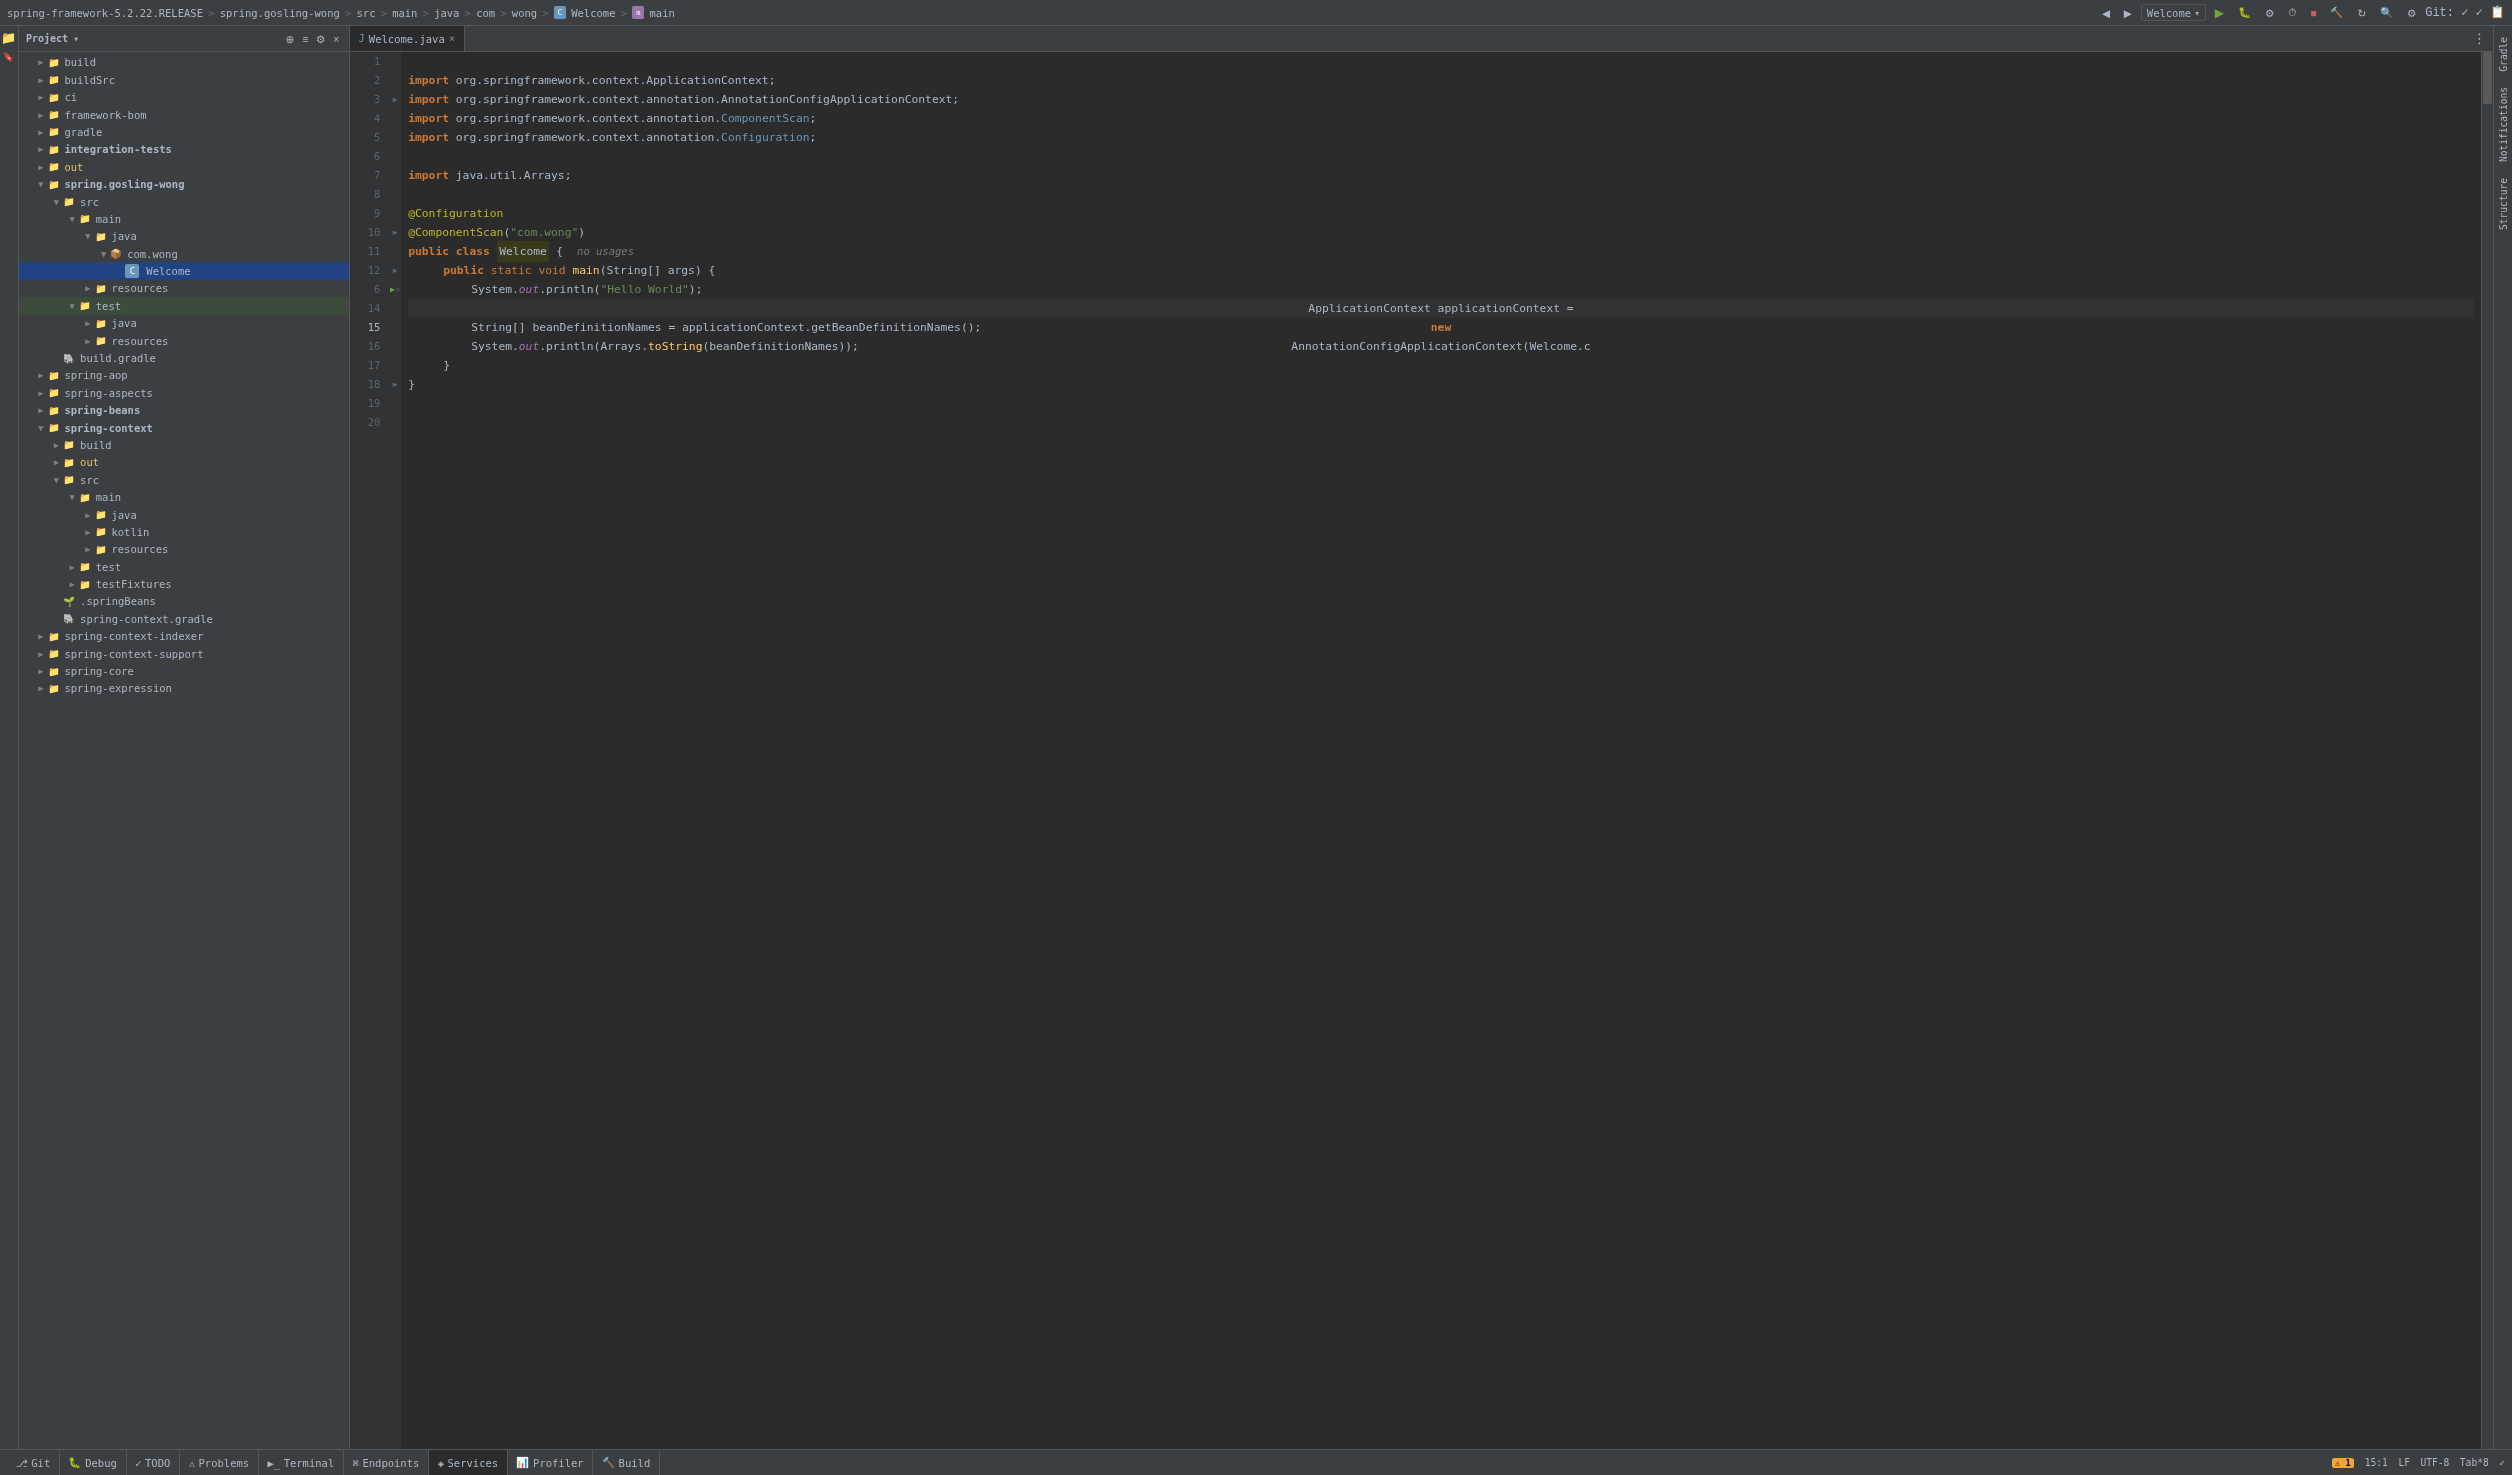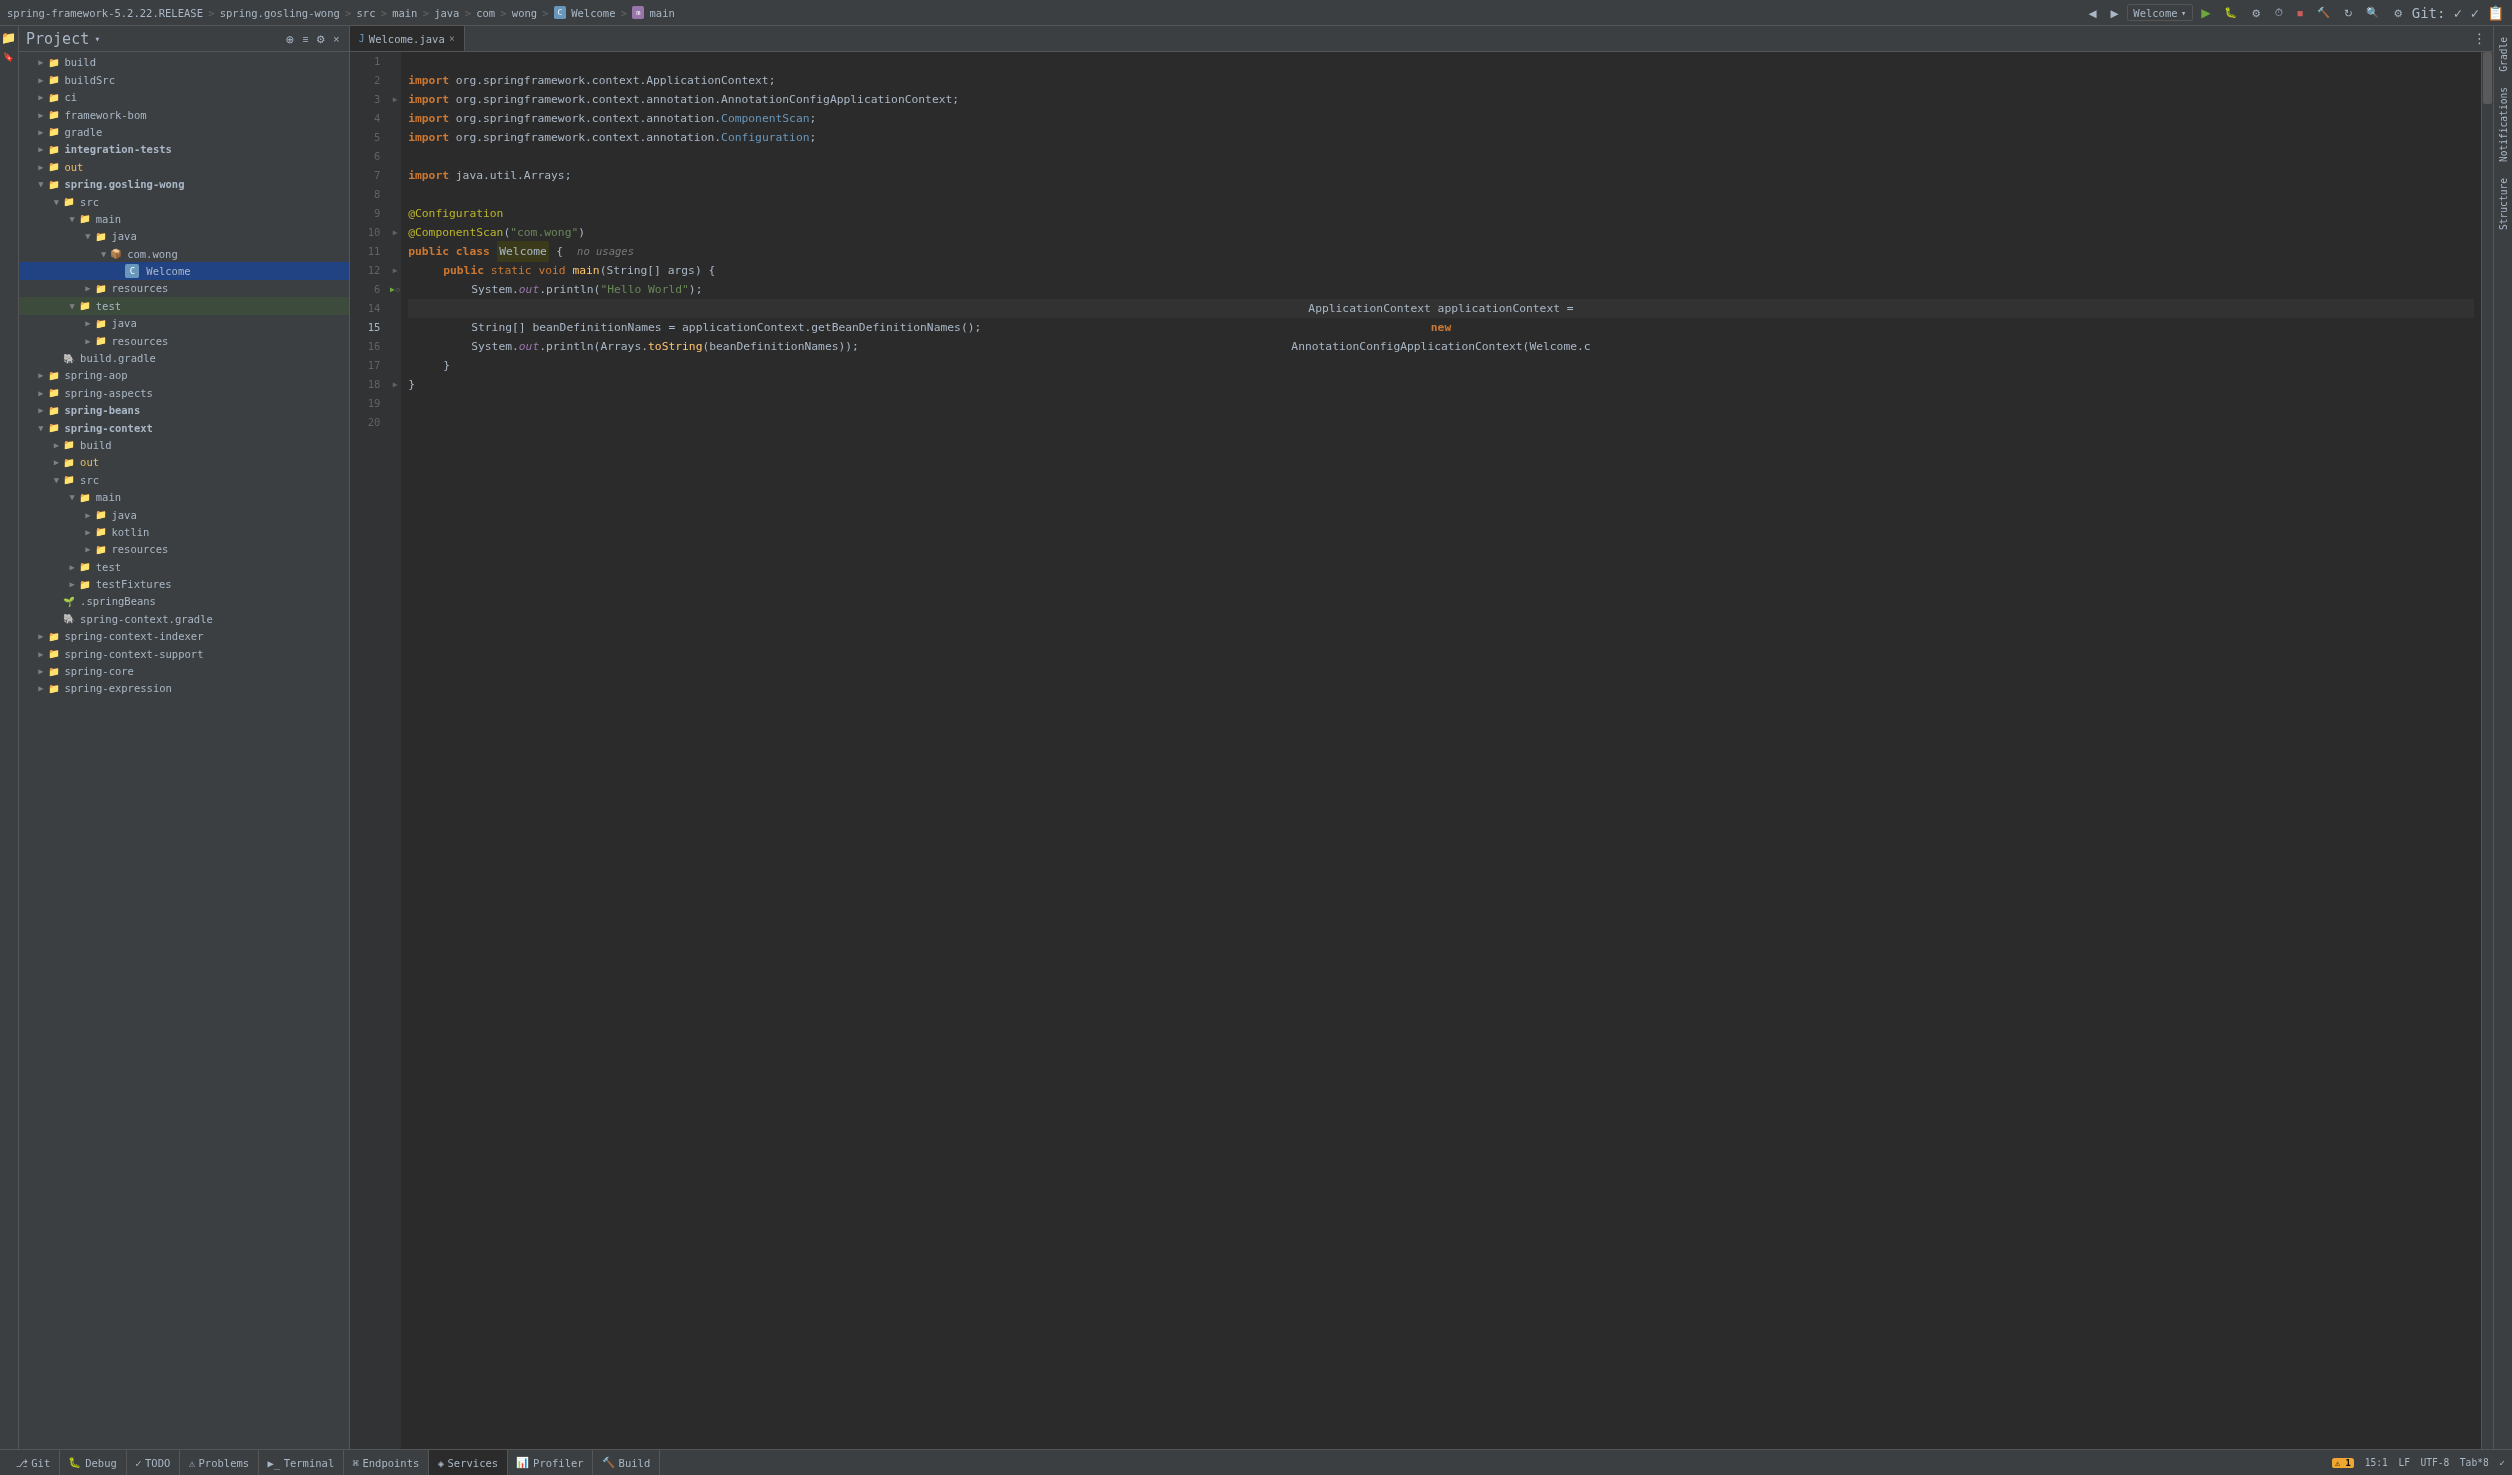--- a/index.html
+++ b/index.html
@@ -70,7 +70,8 @@
     }
     .git-label {
       color: #a9b7c6;
-      font-size: 14px;
+      font-size: 12px;
+      font-family: Liberation Mono, monospace;
     }
 
     

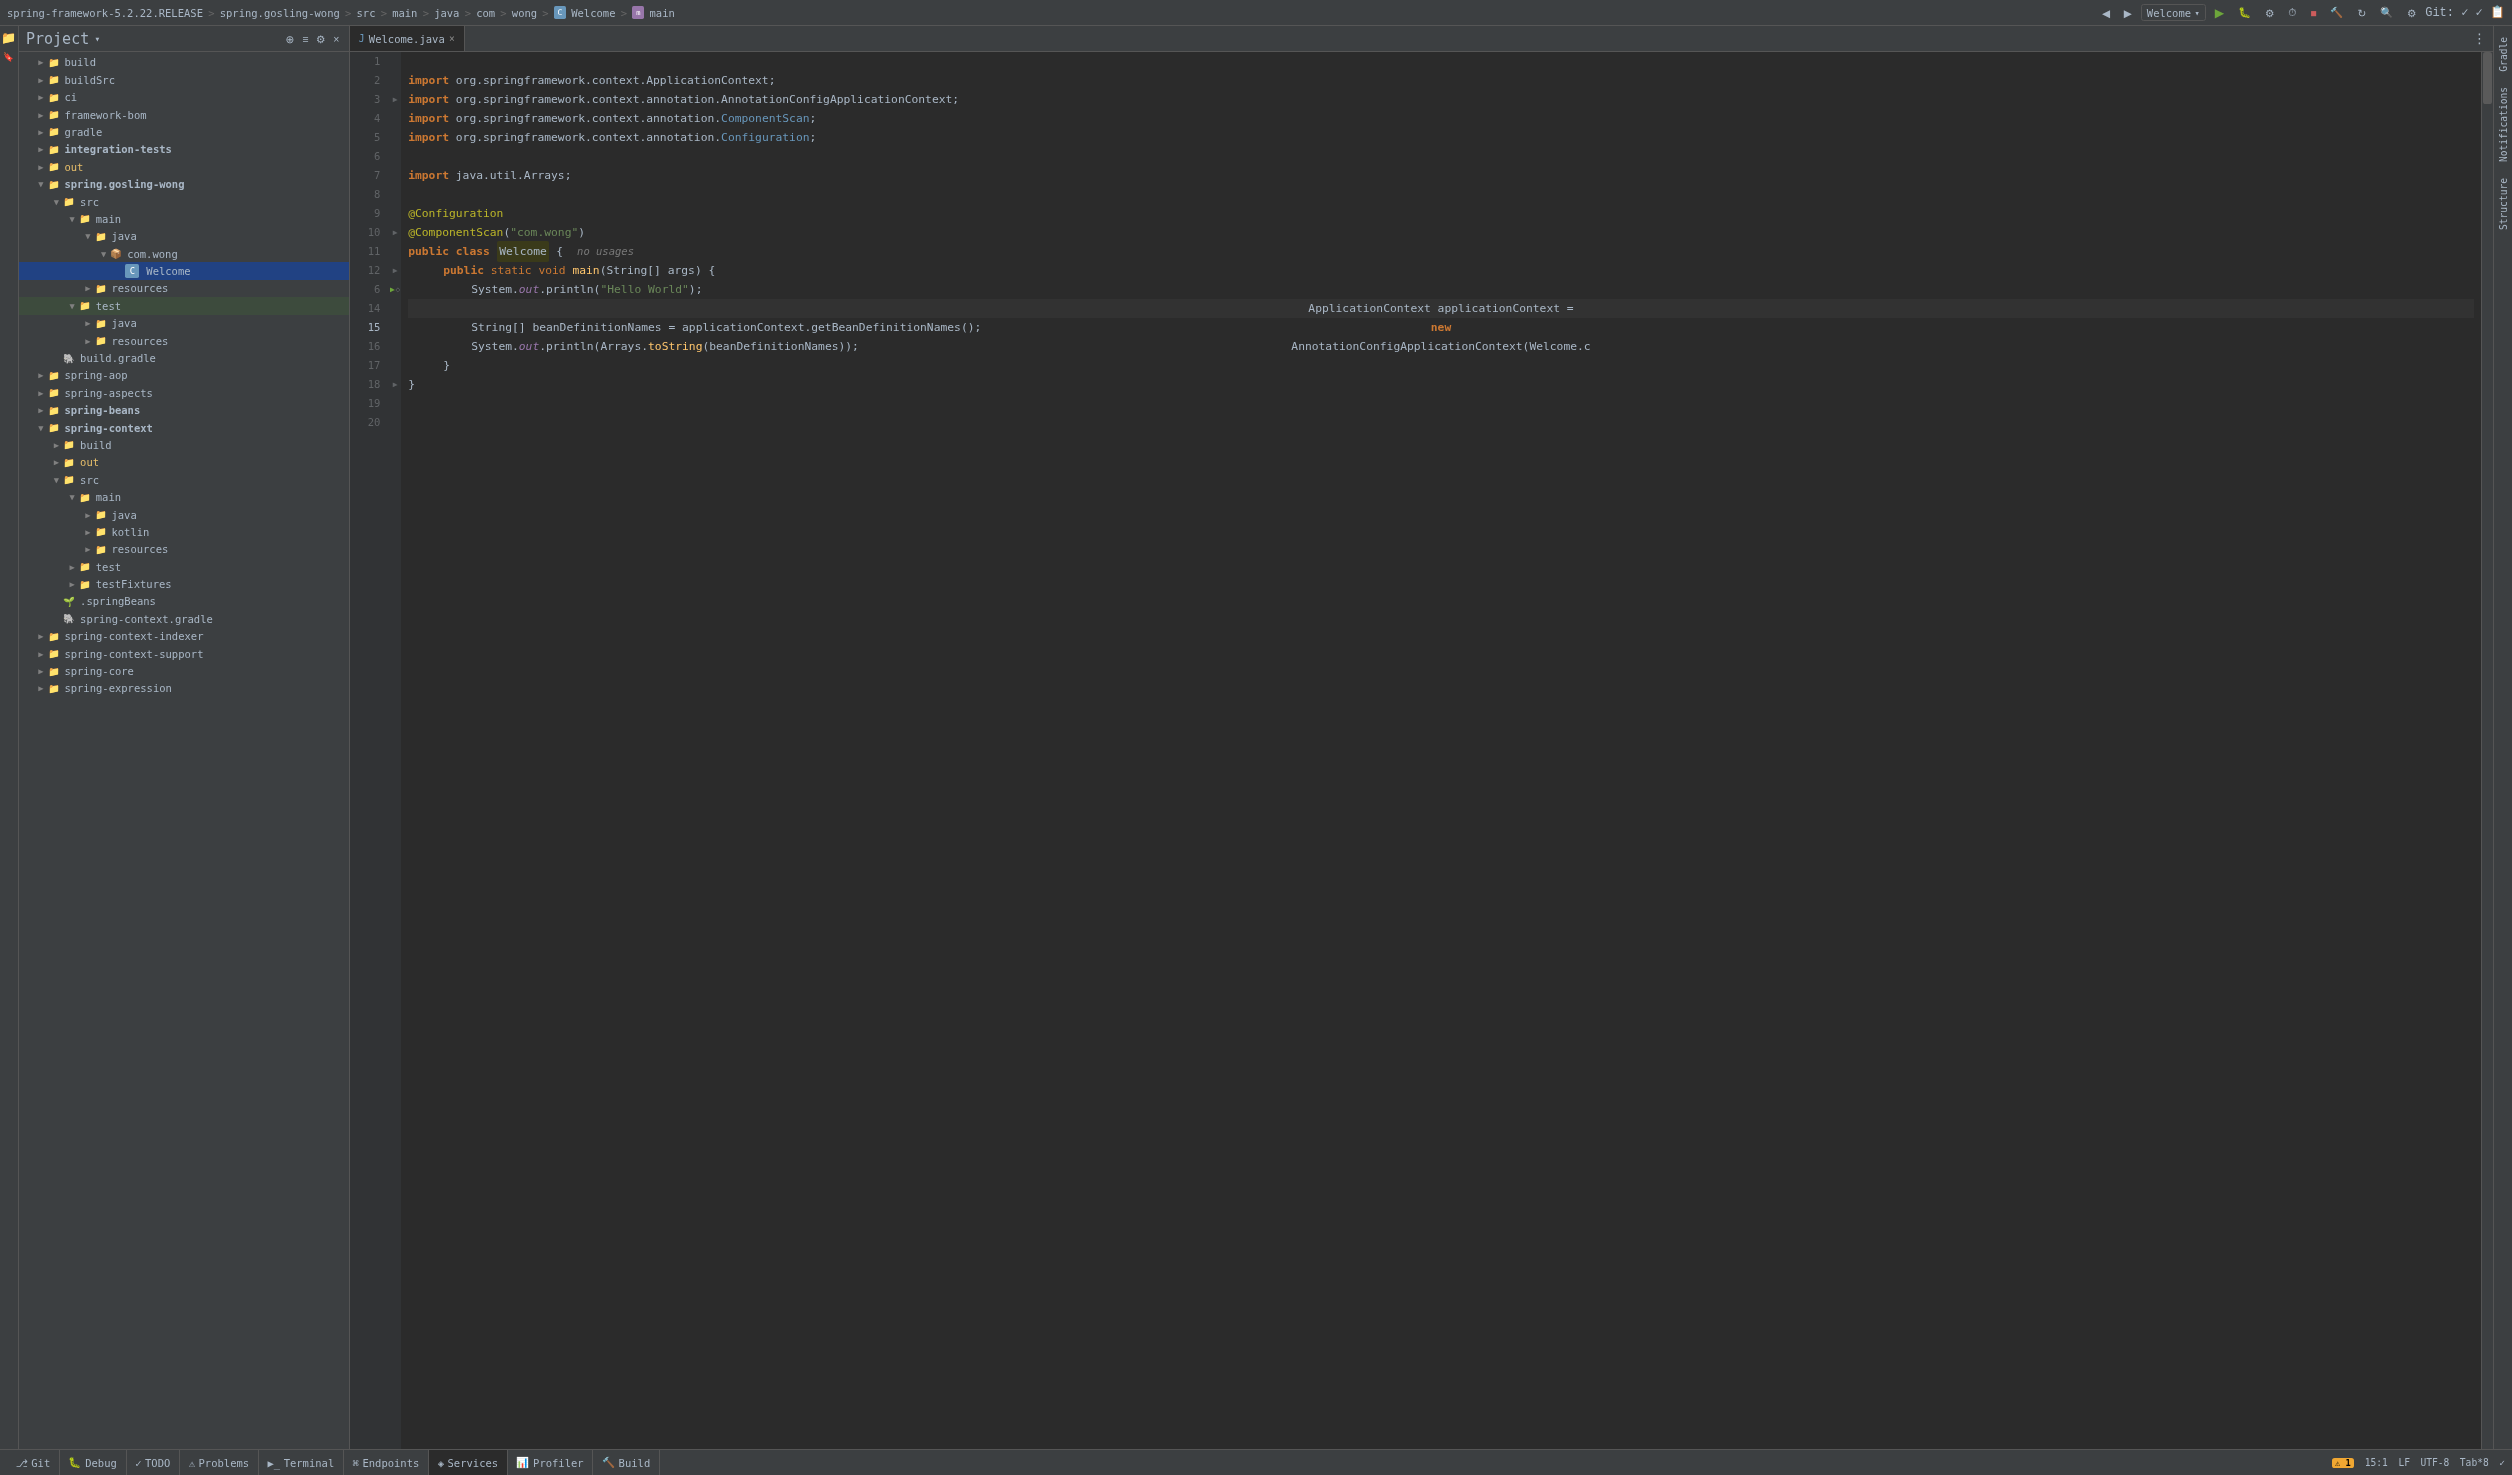--- a/index.html
+++ b/index.html
@@ -128,8 +128,8 @@
     }
     .panel-title {
       color: #a9b7c6;
-      font-size: 15px;
-      font-weight: normal;
+      font-size: 10px;
+      font-weight: bold;
     }
     .panel-actions {
       margin-left: auto;

